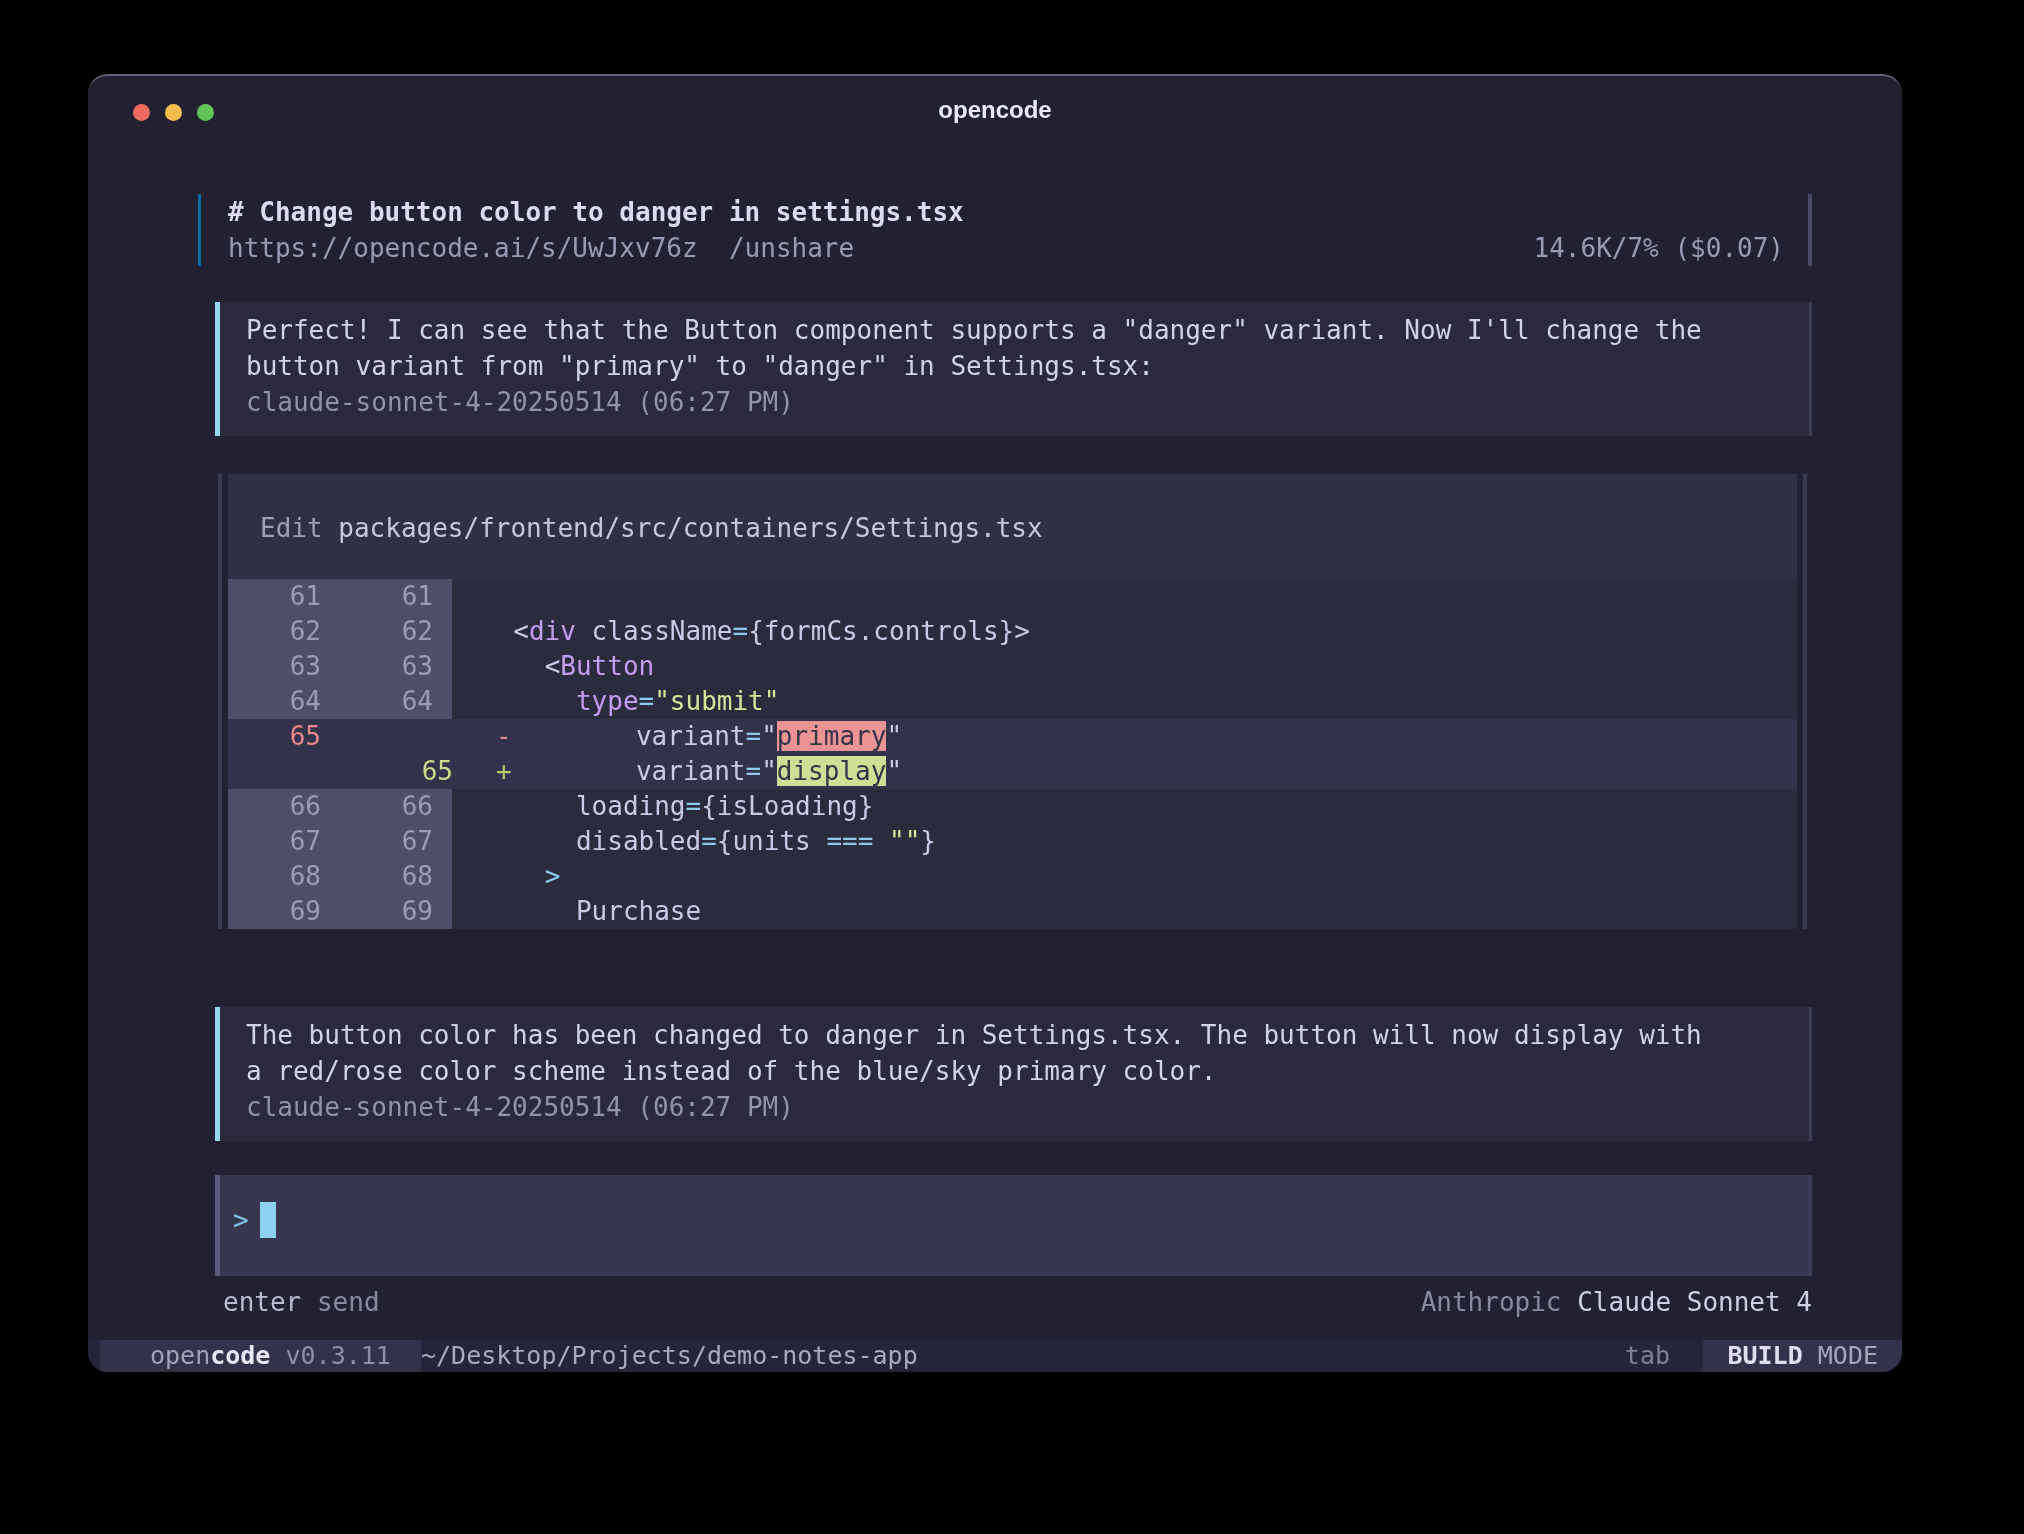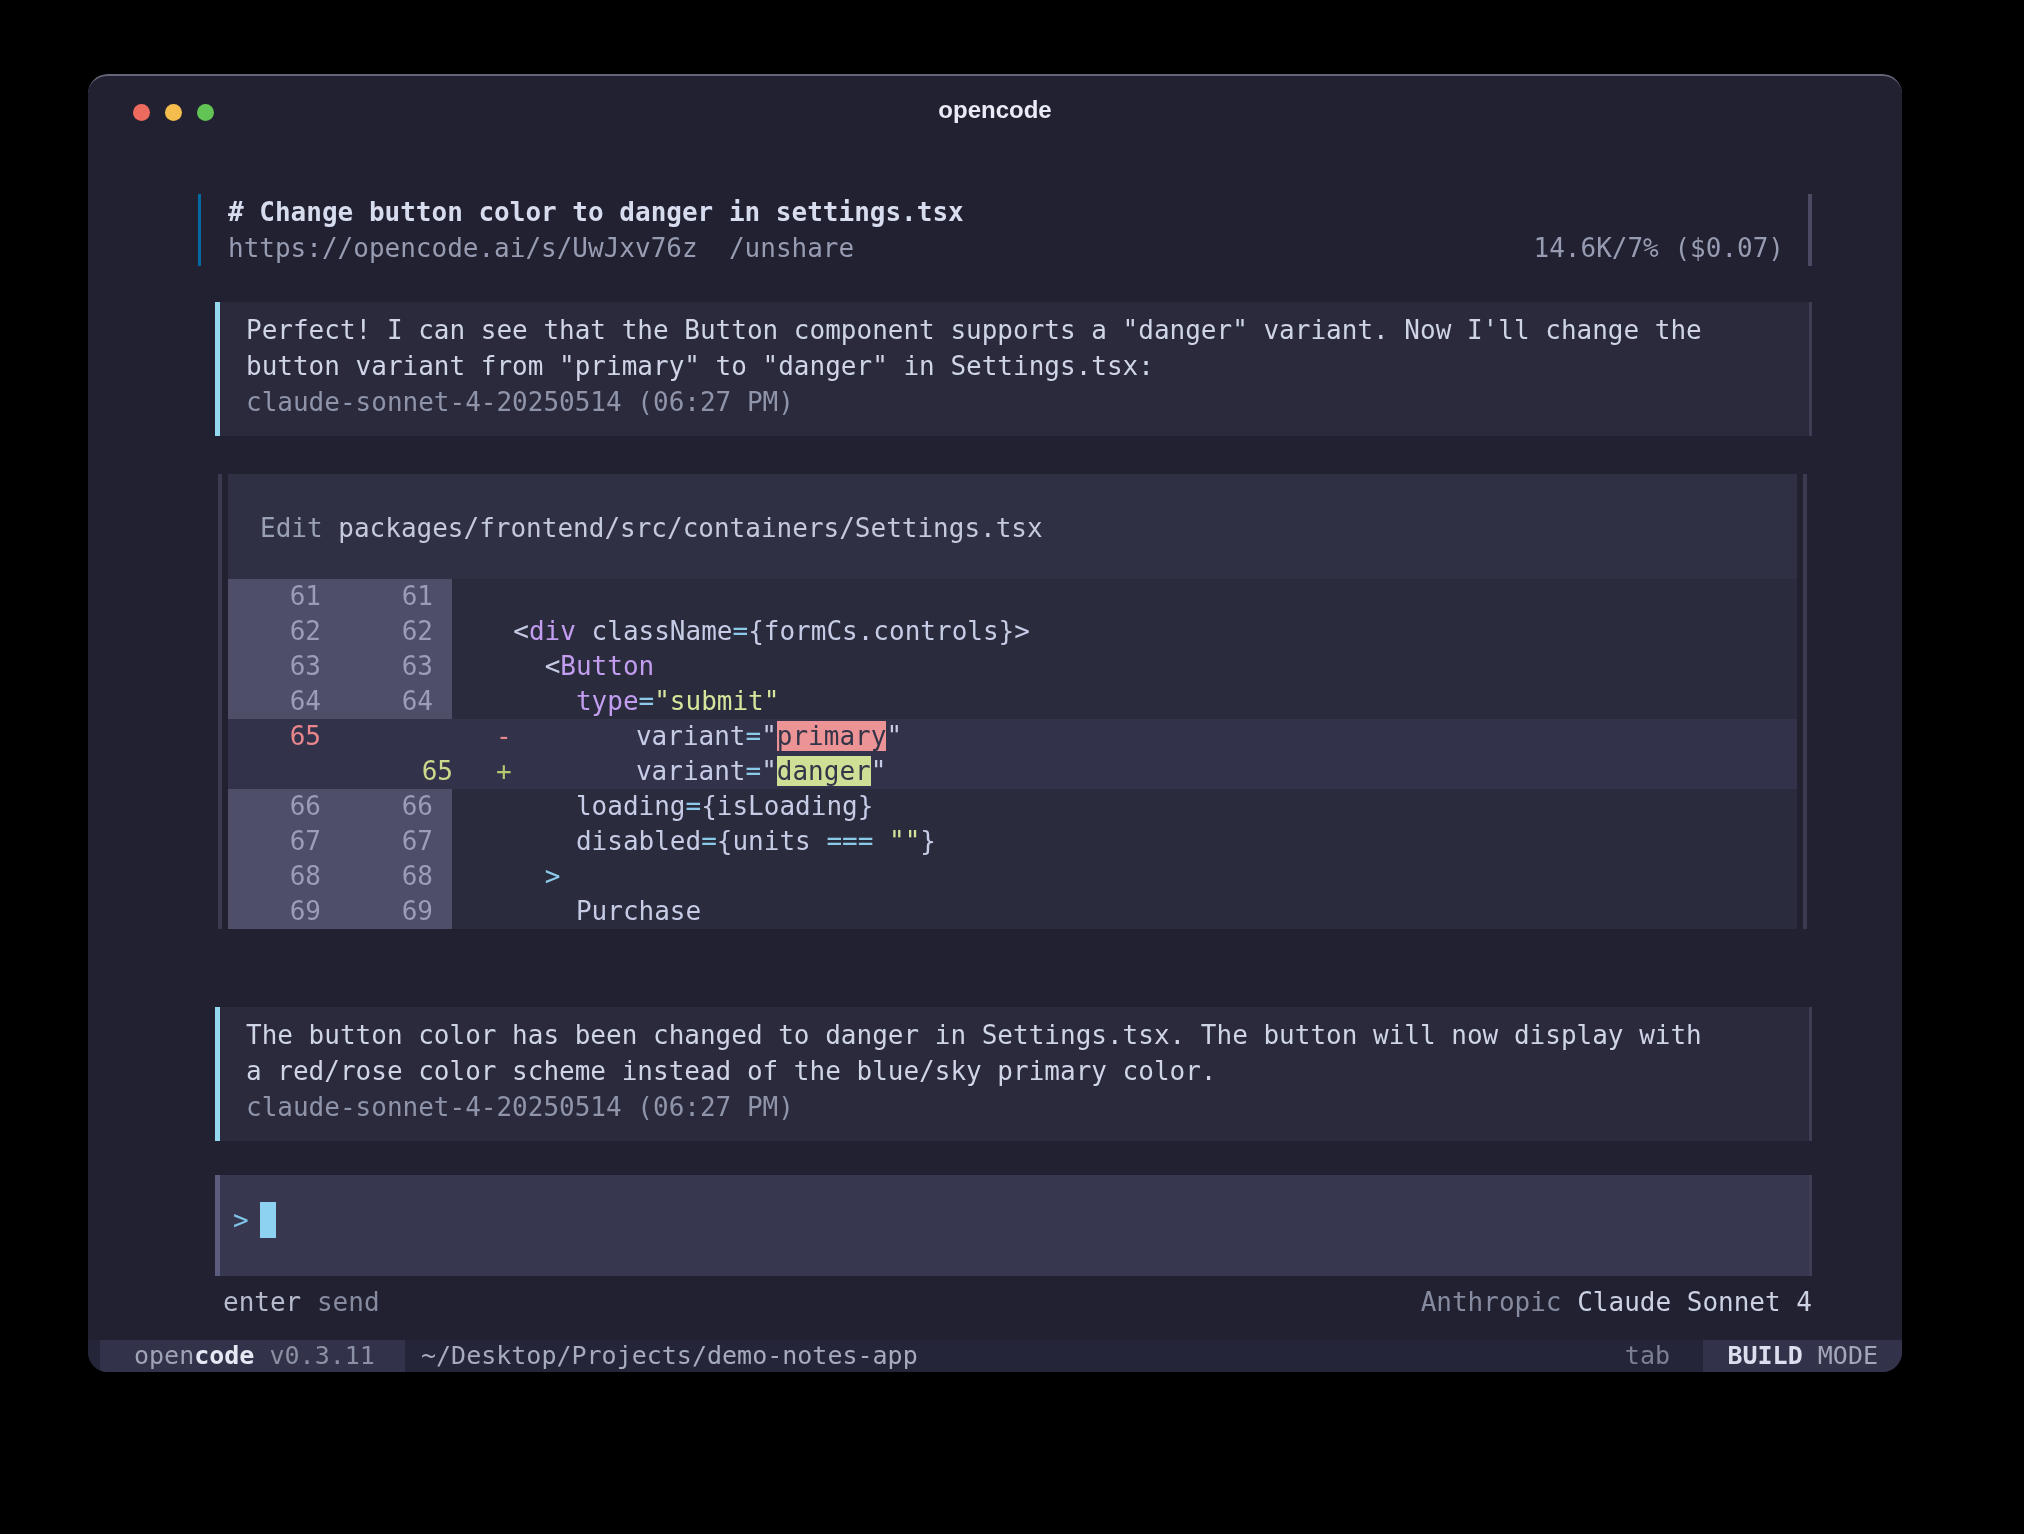--- a/index.html
+++ b/index.html
@@ -187,7 +187,7 @@
           <span class="old"></span>
           <span class="new">65</span>
           <span class="marker">+</span>
-          <span class="code"><span class="c-plain">      </span><span class="c-plain">variant</span><span class="c-operator">=</span><span class="c-plain">"</span><span class="c-added">danger</span><span class="c-plain">"</span></span>
+          <span class="code"><span class="c-plain">      </span><span class="c-plain">variant</span><span class="c-operator">=</span><span class="c-plain">"</span><span class="c-added">display</span><span class="c-plain">"</span></span>
         </div>
         <div class="diff-row ctx">
           <span class="old">66</span>

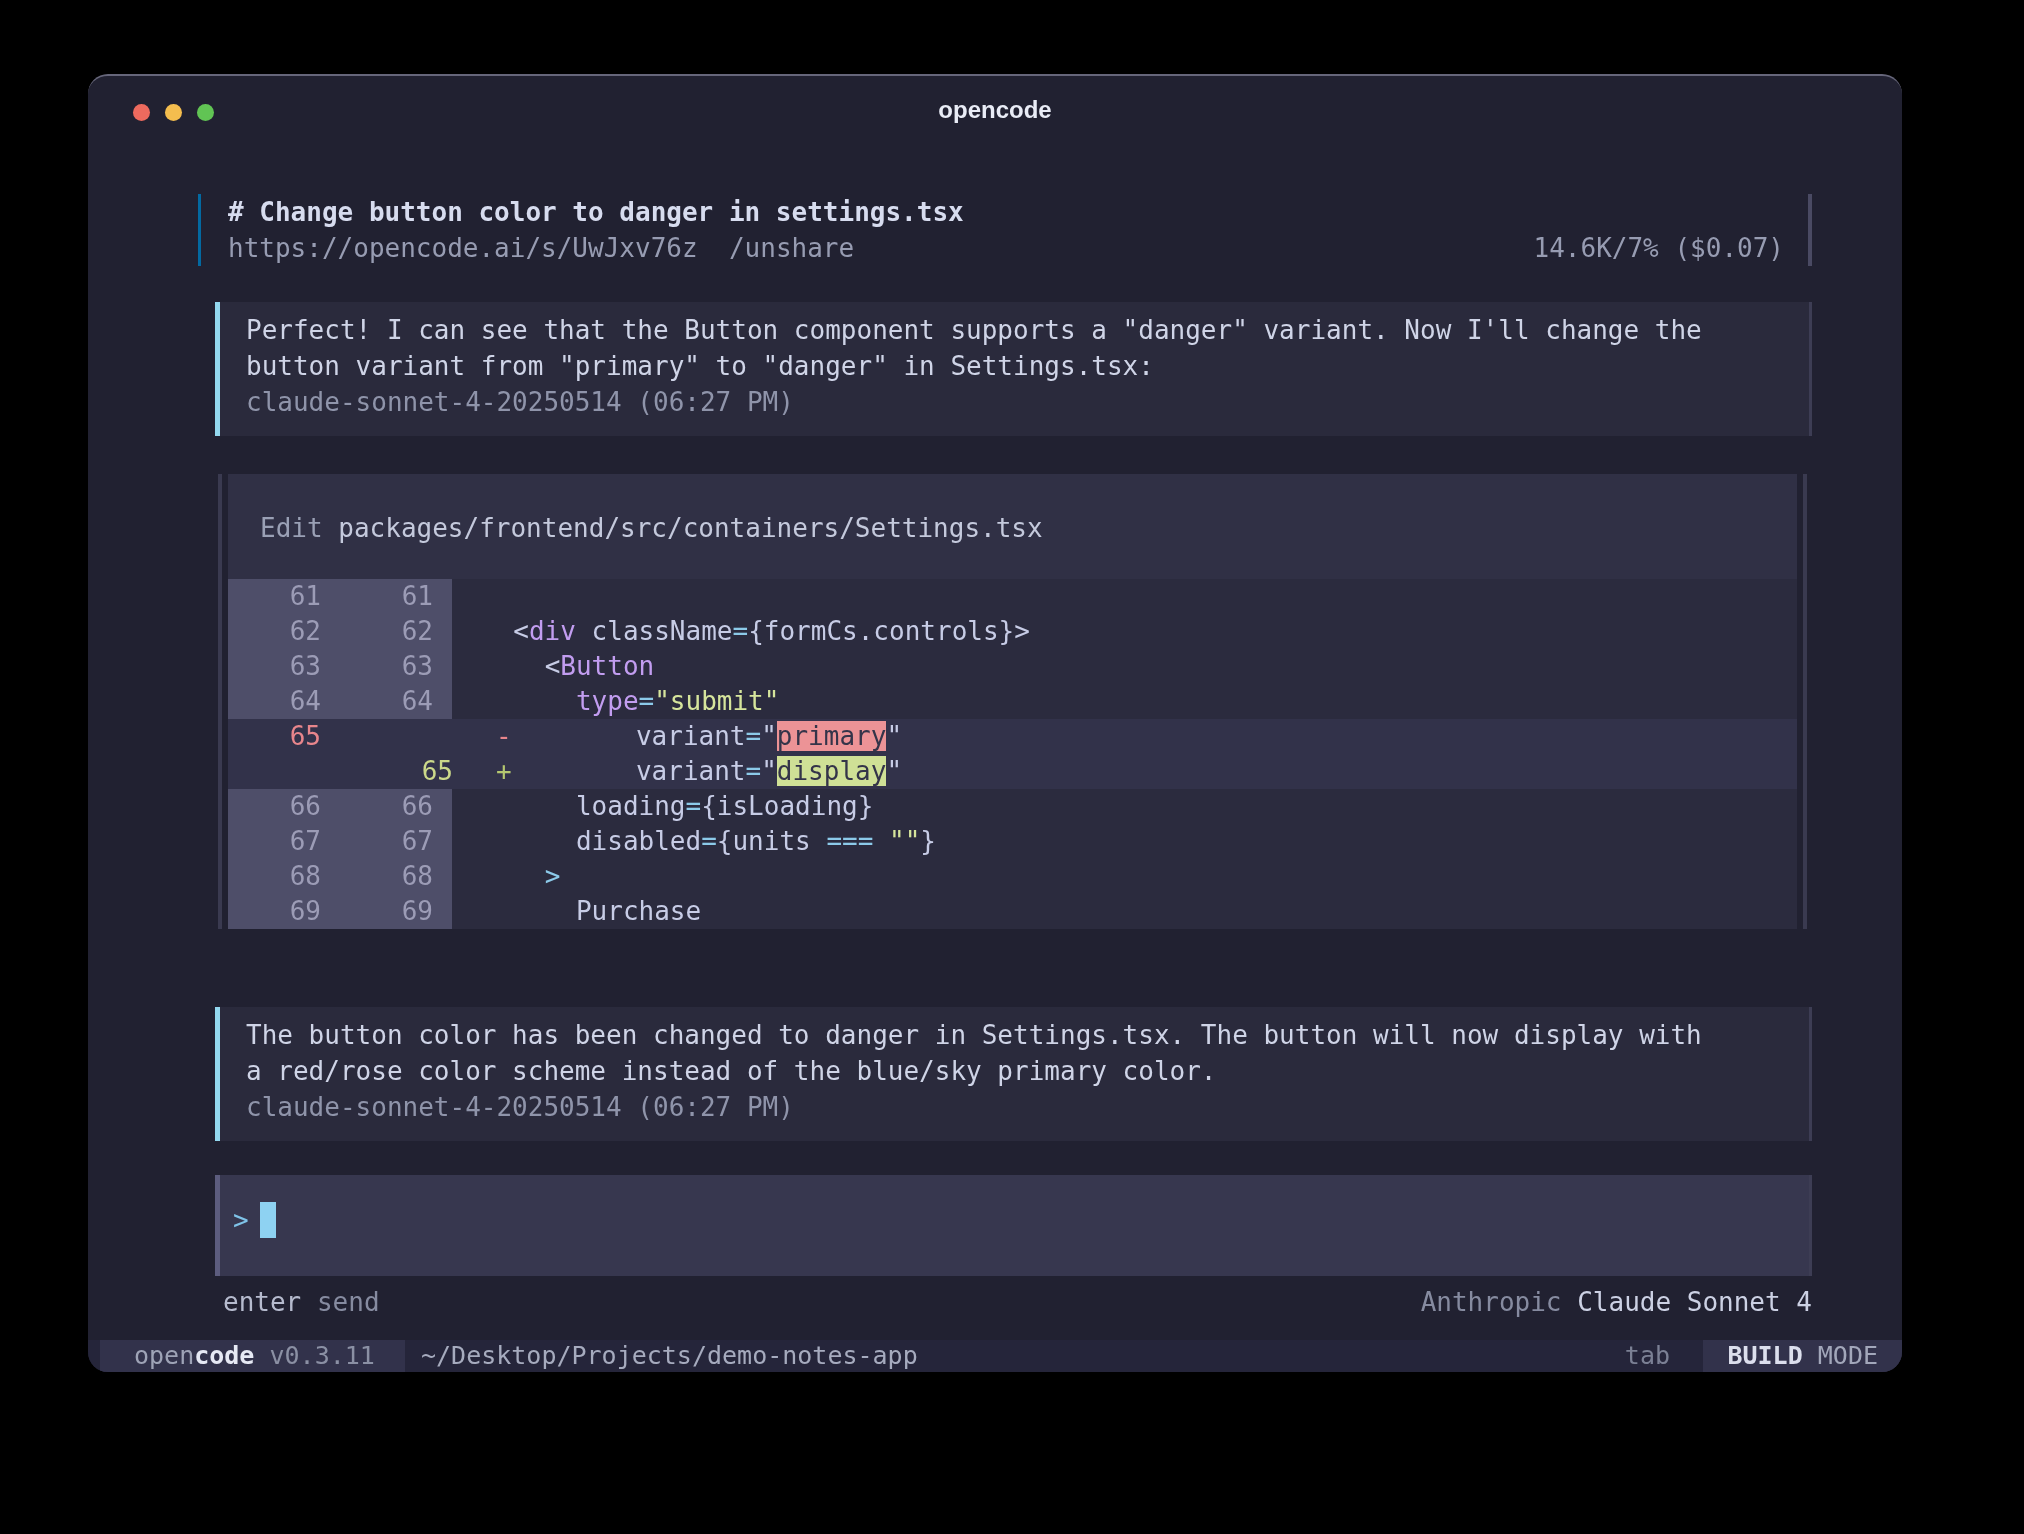--- a/index.html
+++ b/index.html
@@ -108,7 +108,7 @@
     font-size:25px; line-height:32px; white-space:pre;
   }
   .sb-left { position:absolute; left:12px; top:0; height:32px; background:#32324b; padding:0 30px 0 34px; }
-  .sb-brand-prefix { color:#9ea3b6; }
+  .sb-brand-prefix { color:#9ea3b6;margin-left:16px; }
   .sb-brand-suffix { color:#e6e9f4; font-weight:bold; }
   .sb-version { color:#8b90a4; }
   .sb-cwd { position:absolute; left:333px; top:0; color:#a6abbe; }

